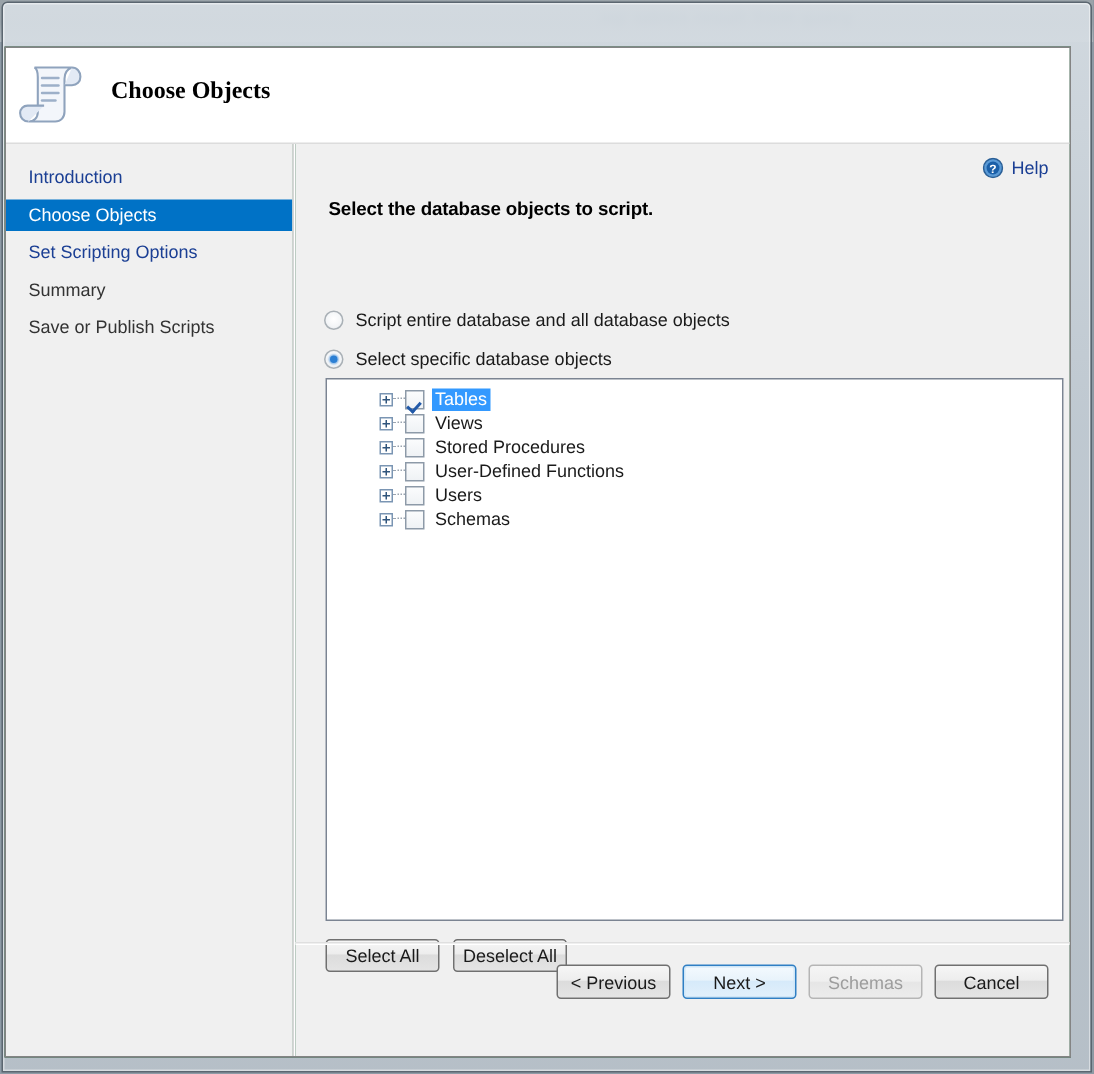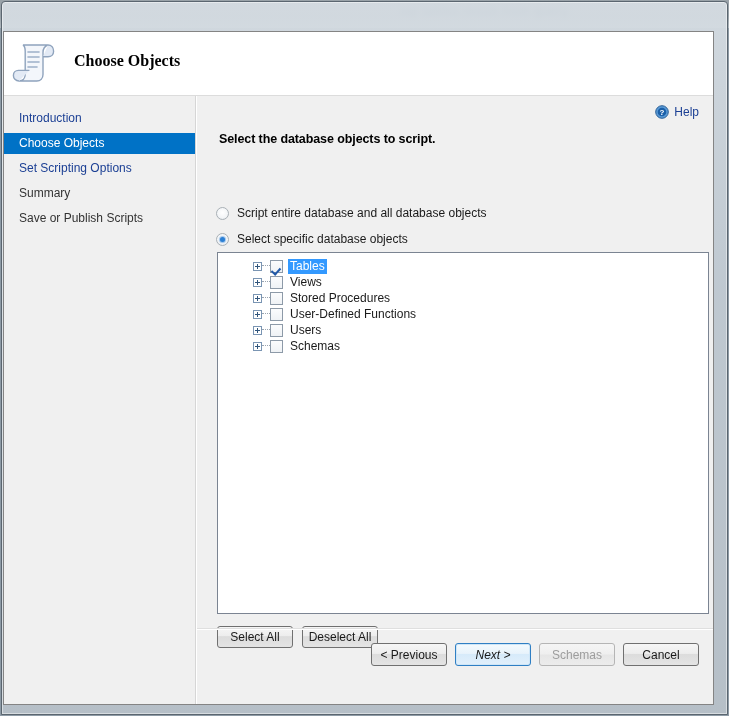--- a/index.html
+++ b/index.html
@@ -344,7 +344,6 @@
     border: 1px solid #2f7fc4;
     box-shadow: inset 0 0 0 1px #cfe6f7;
     background: linear-gradient(to bottom, #f4fafe 0%, #e8f3fb 45%, #d6eafa 48%, #e2f0fb 100%);
-    font-style: italic;
   }
   .sel-all   { position: absolute; left: 20px;  top: 530px; width: 76px; height: 22px; }
   .desel-all { position: absolute; left: 105px; top: 530px; width: 76px; height: 22px; }

